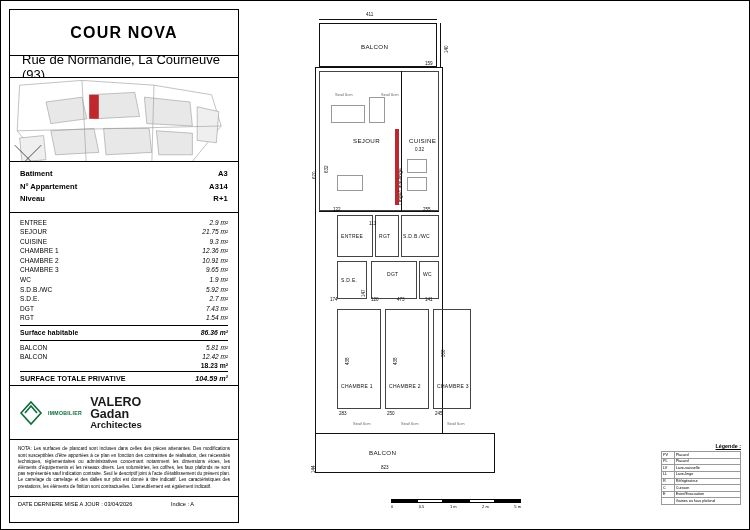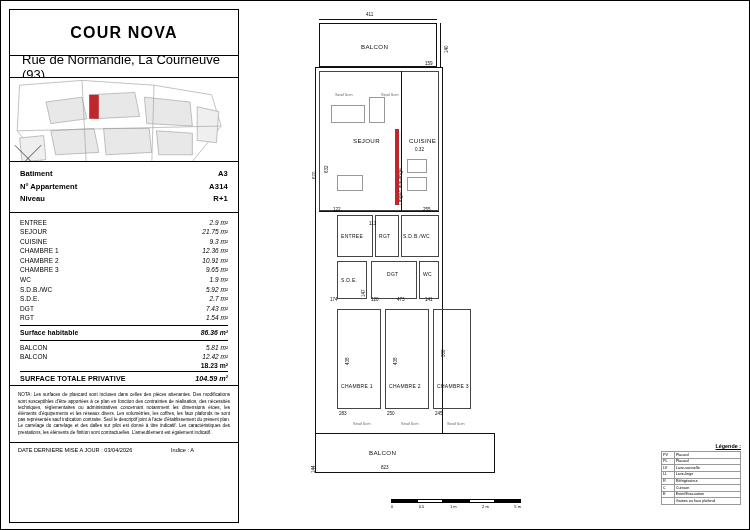--- a/index.html
+++ b/index.html
@@ -193,6 +193,22 @@
         </div>
     </div>
 
+    <div class="lblock" id="logoblock">
+      <div class="ca-logo">
+        <div class="ca-mark">
+          <svg viewBox="0 0 26 26" width="26" height="26">
+            <path d="M13 2 L23 13 L13 24 L3 13 Z" fill="none" stroke="#0b6b3a" stroke-width="1.6"></path>
+            <path d="M7 13 L13 6 L19 13" fill="none" stroke="#0b6b3a" stroke-width="1.6"></path>
+          </svg>
+        </div>
+        <div class="ca-sub">IMMOBILIER</div>
+      </div>
+      <div>
+        <div class="vg">VALERO</div>
+        <div class="vg">Gadan</div>
+        <div class="vg2">Architectes</div>
+      </div>
+    </div>
 
     <div class="lblock" id="noteblock">
       <div id="note">NOTA: Les surfaces de plancard sont incluses dans celles des pièces attenantes. Des modifications sont susceptibles d'être apportées à ce plan en fonction des contraintes de réalisation, des nécessités techniques, réglementaires ou administratives concernant notamment les dimensions étoes, les éléments d'équipements et les réseaux divers. Les volumétries, les coffres, les faux plafonds ne sont pas représentés sauf indication contraire. Seul le descriptif joint à l'acte d'établissement du présent plan. Le carrelage du carrelage et des dalles sur pilot est donné à titre indicatif. Les caractéristiques des prestations, les éléments de finition sont contractuelles. L'ameublement est également indicatif.</div>

